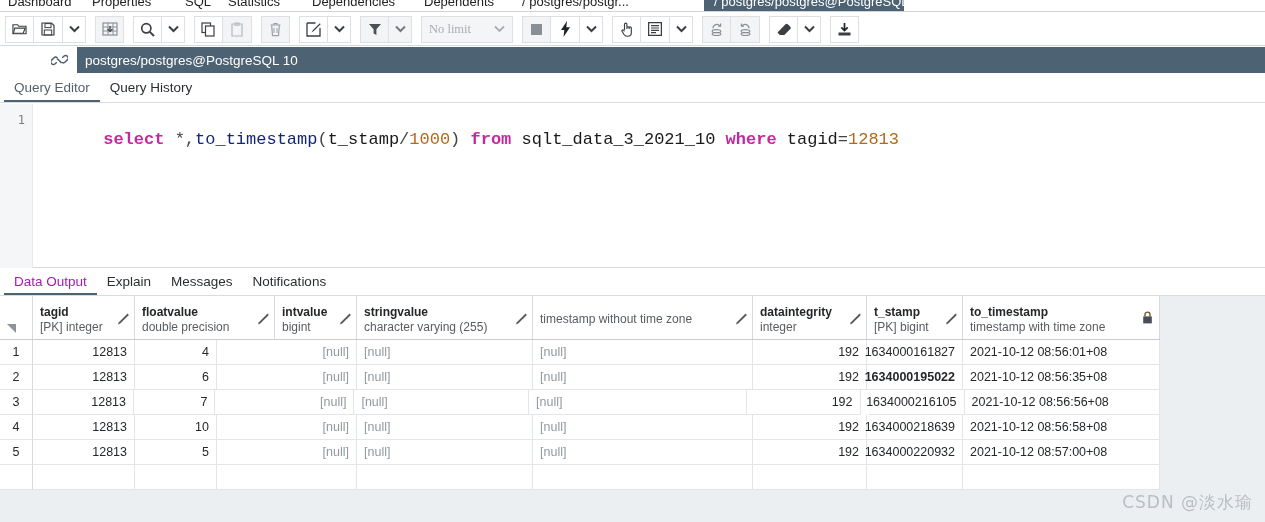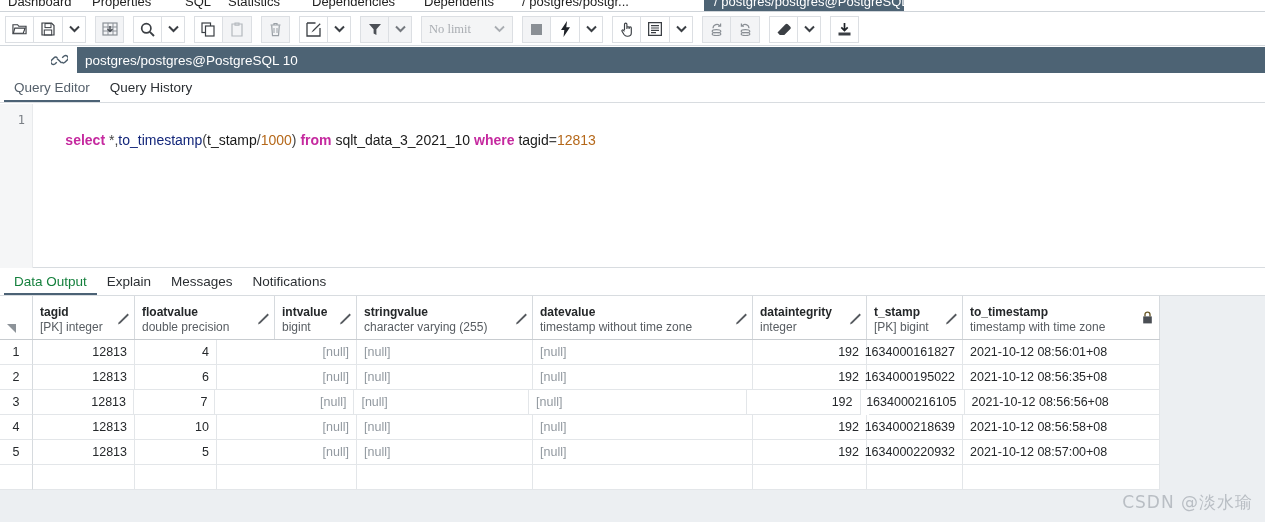--- a/index.html
+++ b/index.html
@@ -93,8 +93,8 @@
   }
   .code {
     position: absolute; top: 6px; left: 42px;
-    font-family: Liberation Sans, sans-serif;
-    font-size: 14px; line-height: 20px; white-space: pre;
+    font-family: Liberation Mono, monospace;
+    font-size: 17px; line-height: 20px; white-space: pre;
   }
   .kw   { color: #c5299f; font-weight: 600; }
   .fn   { color: #13267a; }

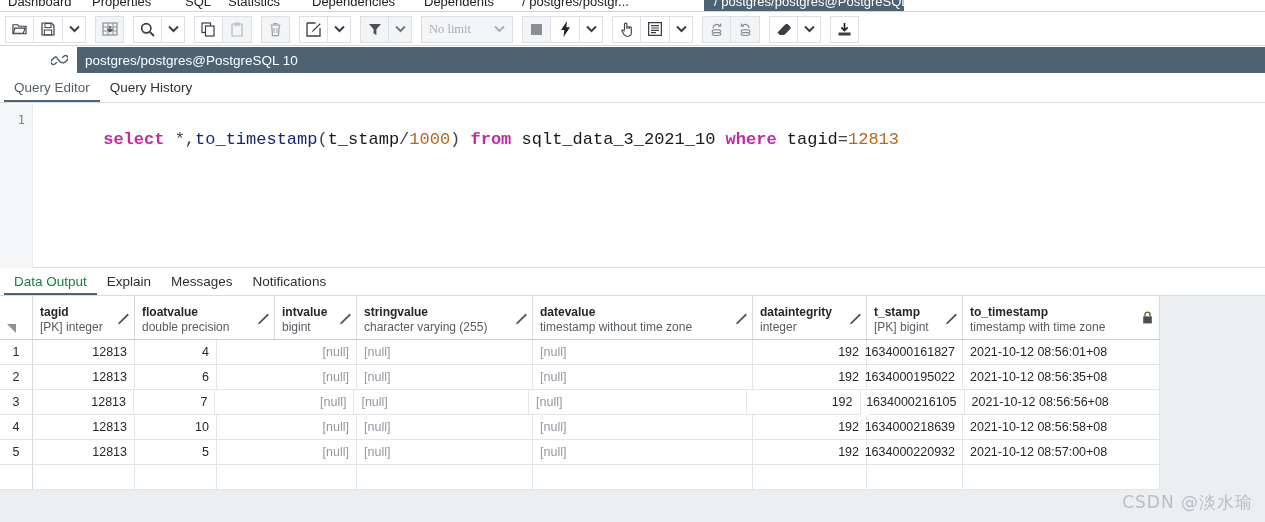--- a/index.html
+++ b/index.html
@@ -112,7 +112,7 @@
     font-size: 13.5px; color: #2b2f33; padding: 0 10px 4px 10px;
     border-bottom: 2px solid transparent;
   }
-  .otab.active { color: #15803d; border-bottom-color: #4c6275; }
+  .otab.active { color: #a21caf; border-bottom-color: #4c6275; }
 
   
   .grid {

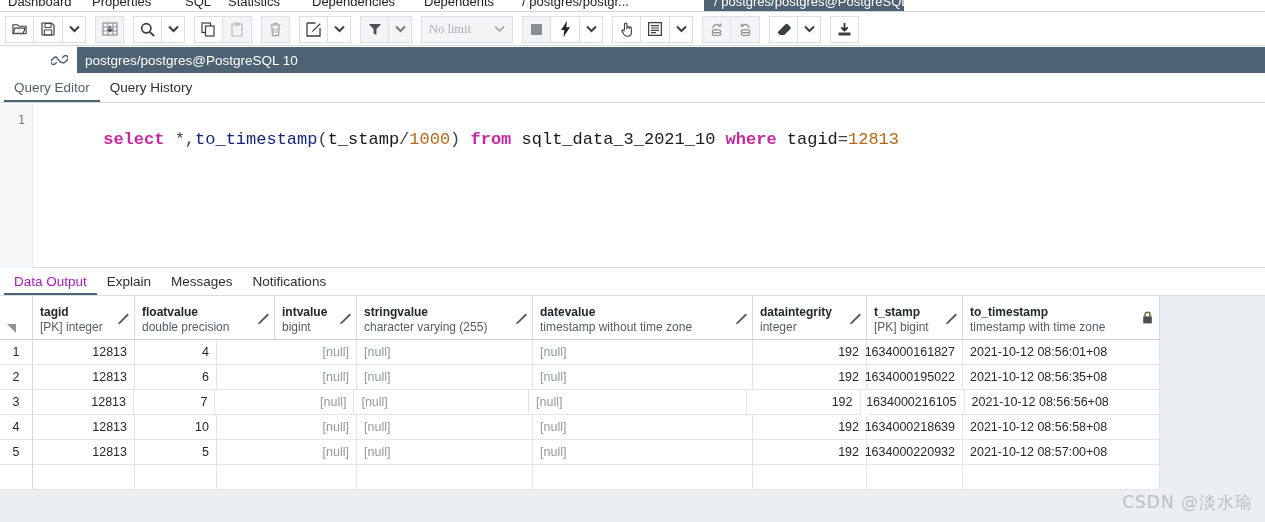--- a/index.html
+++ b/index.html
@@ -483,7 +483,6 @@
               </svg></span>
           </div>
           <div class="hcell" style="width: 220px;">
-            <div class="nm">datevalue</div>
             <div class="ty">timestamp without time zone</div>
             <span class="pen"><svg width="12" height="12" viewBox="0 0 12 12">
                 <path d="M10.6 0.6L1.9 9.3 0.9 11.6 3.2 10.6 11.9 1.9z" fill="#55595e"></path>

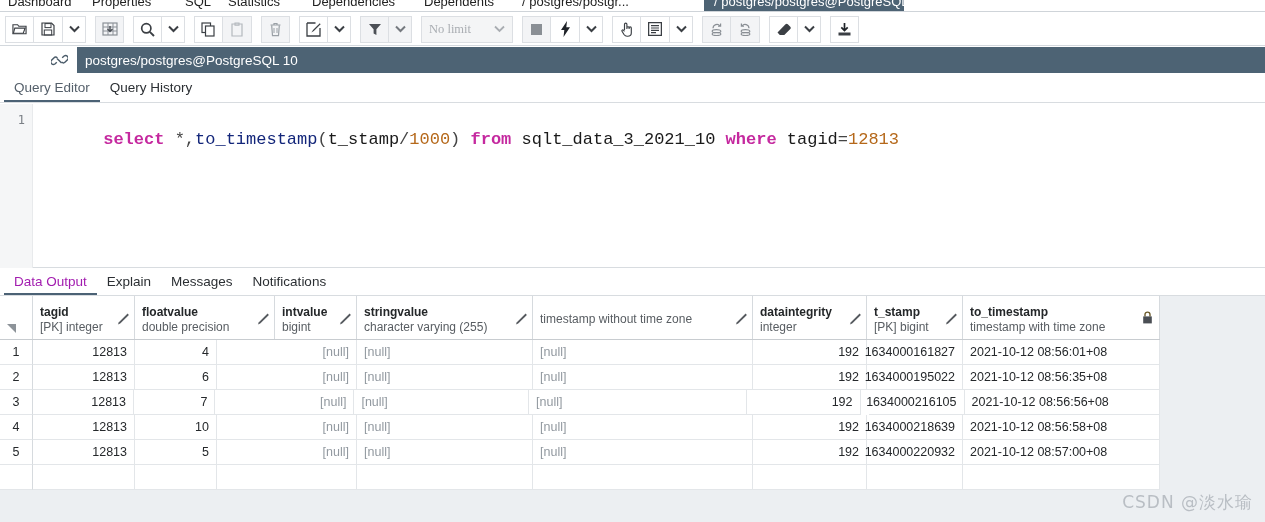--- a/index.html
+++ b/index.html
@@ -531,7 +531,7 @@
             <div class="cell nul" style="width: 176px;">[null]</div>
             <div class="cell nul" style="width: 220px;">[null]</div>
             <div class="cell r" style="width: 114px;">192</div>
-            <div class="cell r" style="width: 96px;">1634000195022</div>
+            <div class="cell r" style="width: 96px; font-weight: bold;">1634000195022</div>
             <div class="cell" style="width: 197px;">2021-10-12 08:56:35+08</div>
           </div>
           <div class="gridrow">

